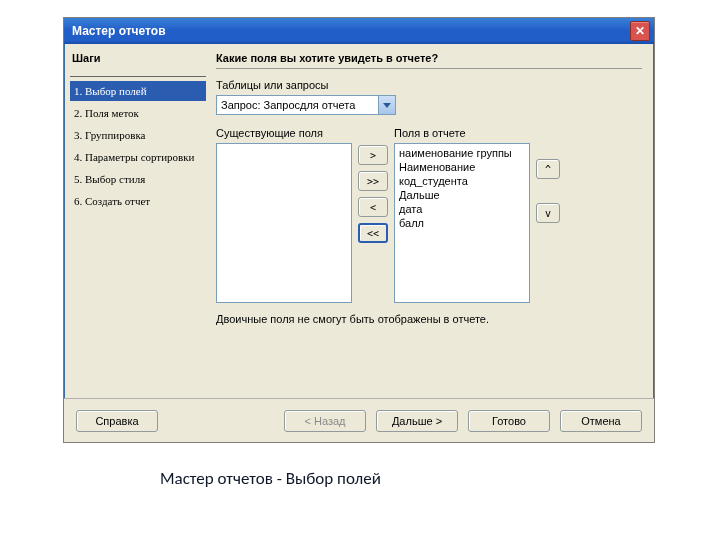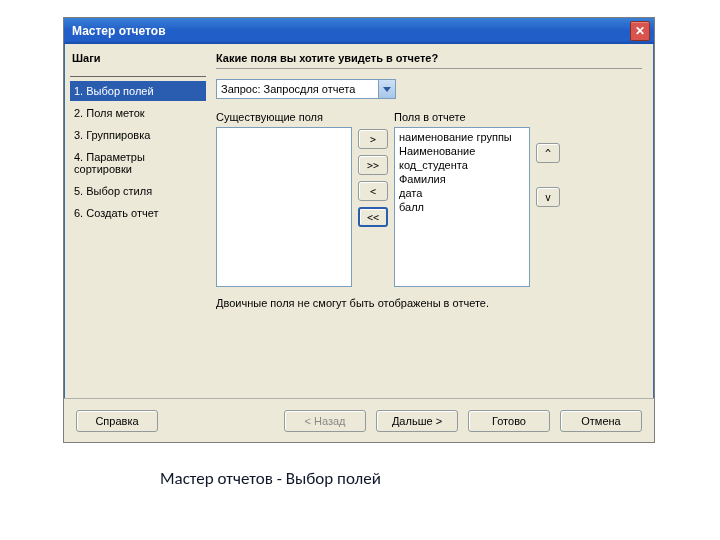--- a/index.html
+++ b/index.html
@@ -27,7 +27,7 @@
   .content { display: flex; height: calc(100% - 26px - 44px); }
   .sidebar { width: 148px; padding: 6px 6px; }
   .sidebar-header { font-weight: bold; border-bottom: 1px solid #666; padding: 2px 2px 12px; margin-bottom: 4px; }
-  .step { padding: 4px 4px; margin-bottom: 2px; }
+  .step { padding: 4px 4px; margin-bottom: 2px; font-family: Liberation Serif, serif; }
   .step.active { background: #2a5db0; color: #fff; }
   .main { flex: 1; padding: 6px 12px 0 4px; }
   .main-header { font-weight: bold; padding: 2px 0 4px; border-bottom: 1px solid #999; margin-bottom: 10px; }

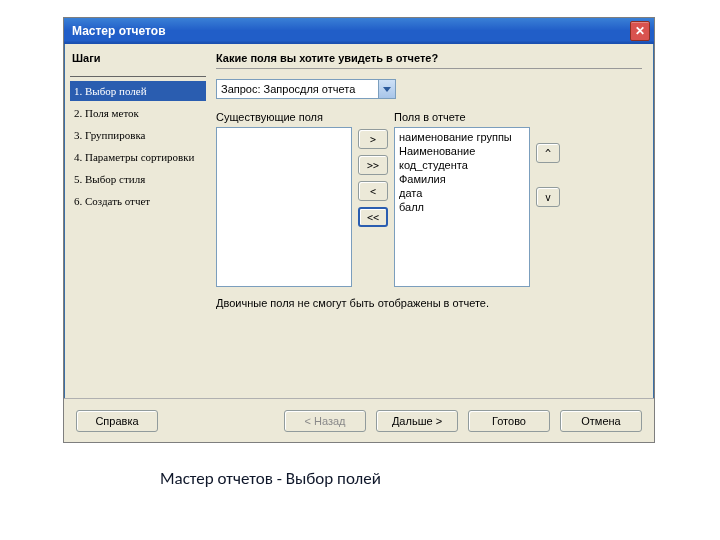--- a/index.html
+++ b/index.html
@@ -115,6 +115,7 @@
       <div class="main">
         <div class="main-header">Какие поля вы хотите увидеть в отчете?</div>
 
+        <div class="field-label">Таблицы или запросы</div>
         <div class="combo">
           <span>Запрос: Запросдля отчета</span>
           <div class="combo-btn">

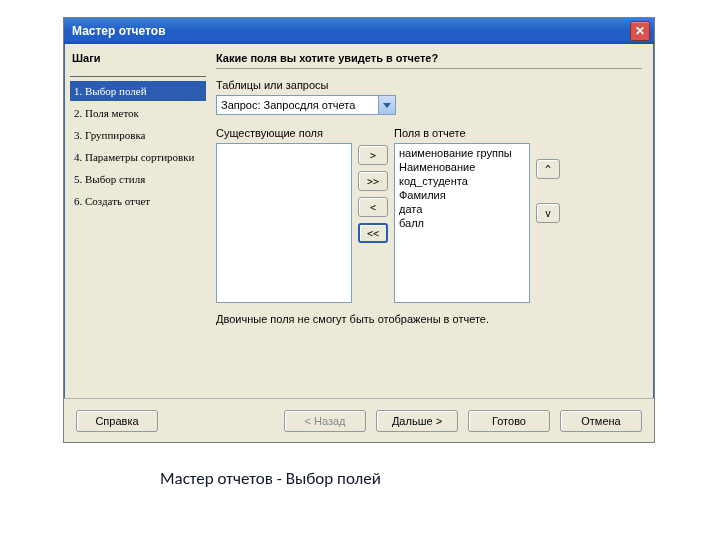--- a/index.html
+++ b/index.html
@@ -150,7 +150,7 @@
               <div class="item">наименование группы</div>
               <div class="item">Наименование</div>
               <div class="item">код_студента</div>
-              <div class="item">Фамилия</div>
+              <div class="item">Дальше</div>
               <div class="item">дата</div>
               <div class="item">балл</div>
             </div>

